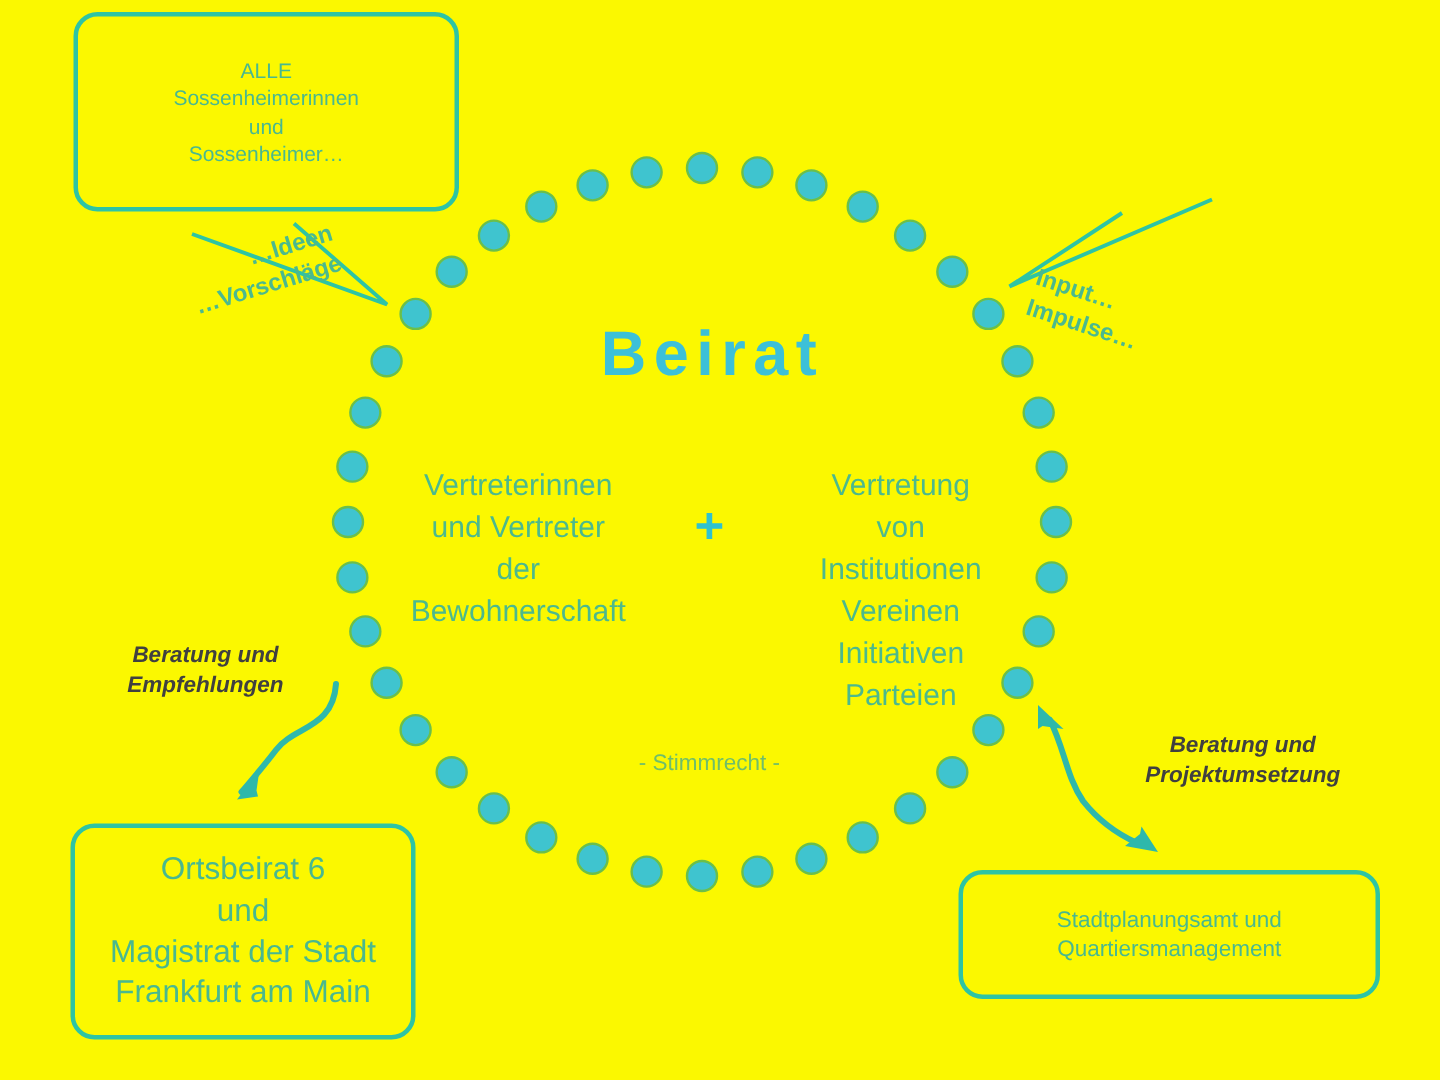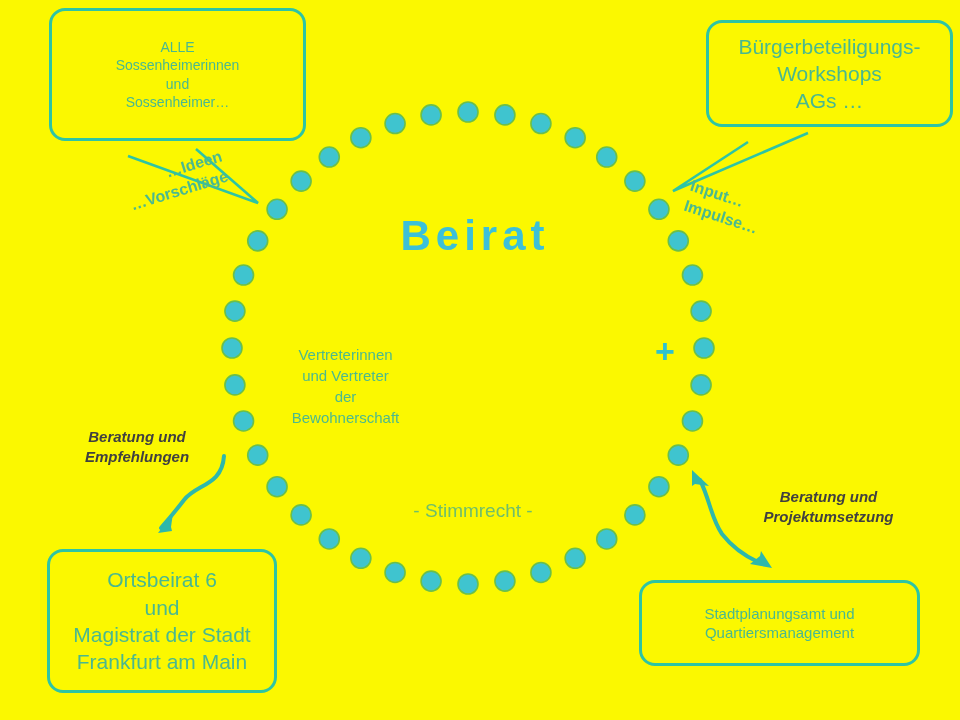--- a/index.html
+++ b/index.html
@@ -205,11 +205,6 @@
 Sossenheimer…</span>
   </div>
 
-  <div class="bubble" id="bubble-workshops">
-    <span class="btxt">Bürgerbeteiligungs-
-Workshops
-AGs …</span>
-  </div>
 
   <div class="bubble" id="bubble-ortsbeirat">
     <span class="btxt">Ortsbeirat 6

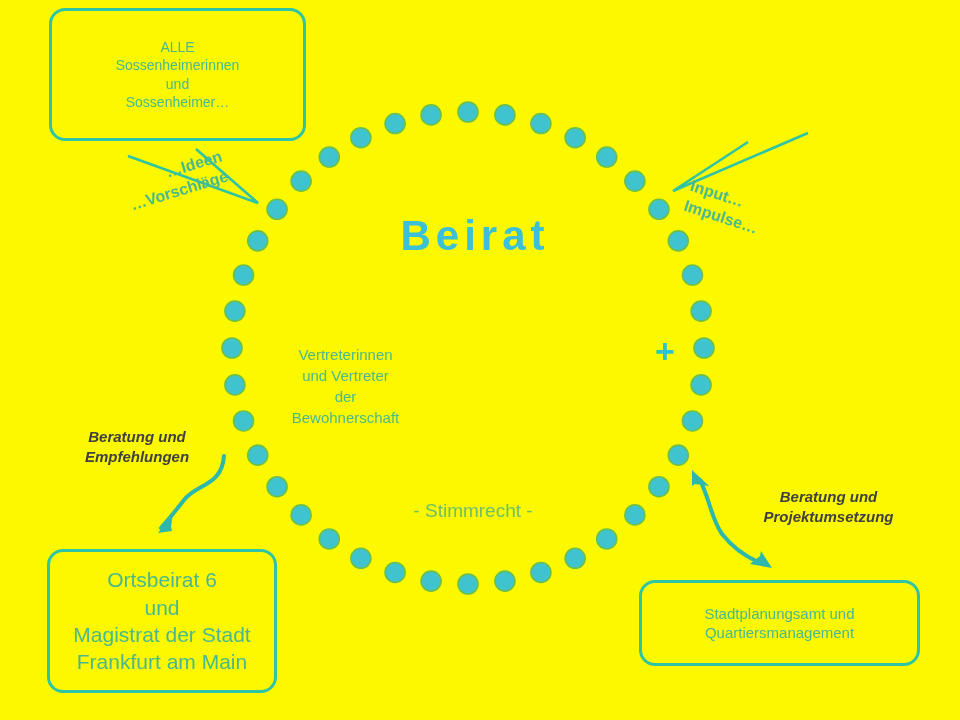--- a/index.html
+++ b/index.html
@@ -108,10 +108,9 @@
     width: 175px;
     text-align: center;
     color: #4cb98d;
-    font-size: 15px;
+    font-size: 20px;
     line-height: 1.40;
     white-space: pre-line;
-    margin-top: 34px;
   }
   #center-plus {
     width: 46px;

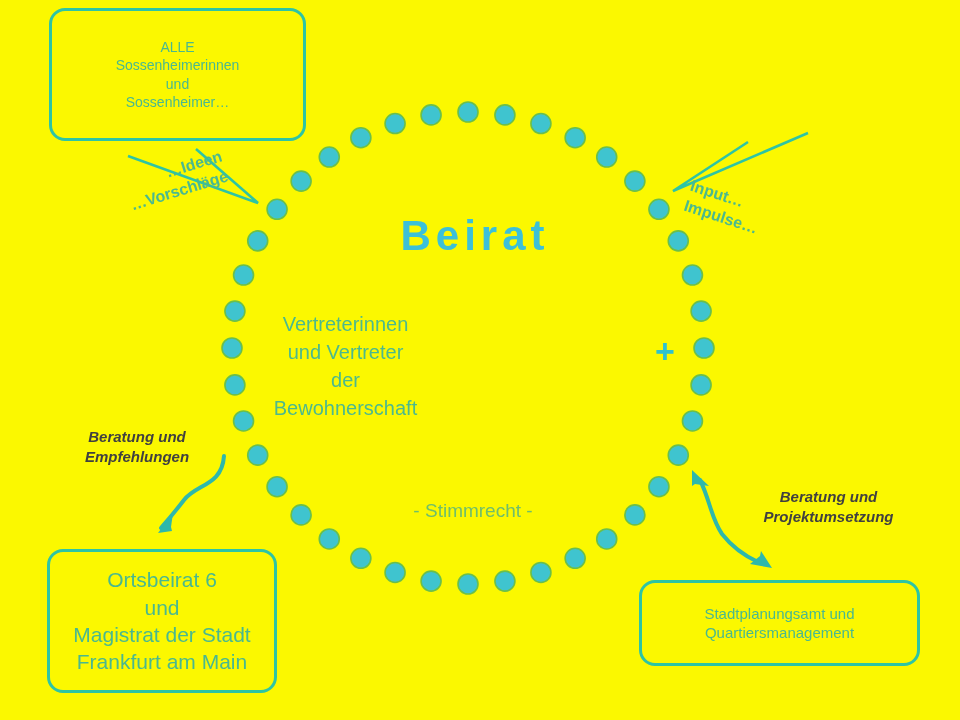--- a/index.html
+++ b/index.html
@@ -237,6 +237,12 @@
 der
 Bewohnerschaft</div>
     <div id="center-plus">+</div>
+    <div class="center-col">Vertretung
+von
+Institutionen
+Vereinen
+Initiativen
+Parteien</div>
   </div>
 
   <div id="center-footnote">- Stimmrecht -</div>

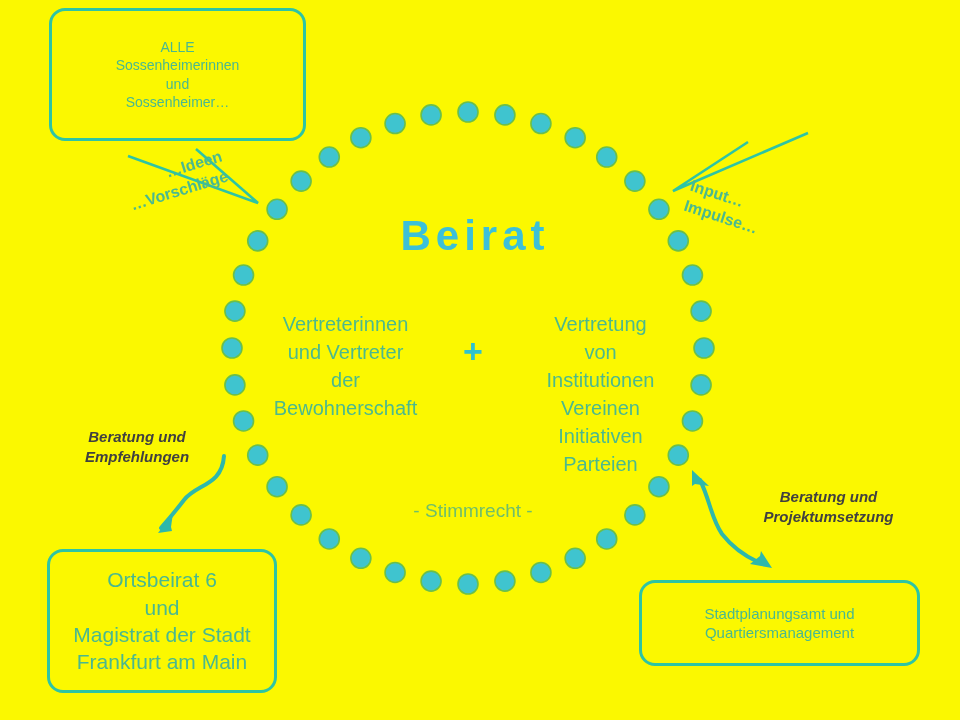--- a/index.html
+++ b/index.html
@@ -126,7 +126,7 @@
     left: 358px; top: 500px; width: 230px;
     text-align: center;
     color: #6fbe6a;
-    font-size: 19px;
+    font-size: 15px;
   }
   svg.overlay {
     position: absolute;

